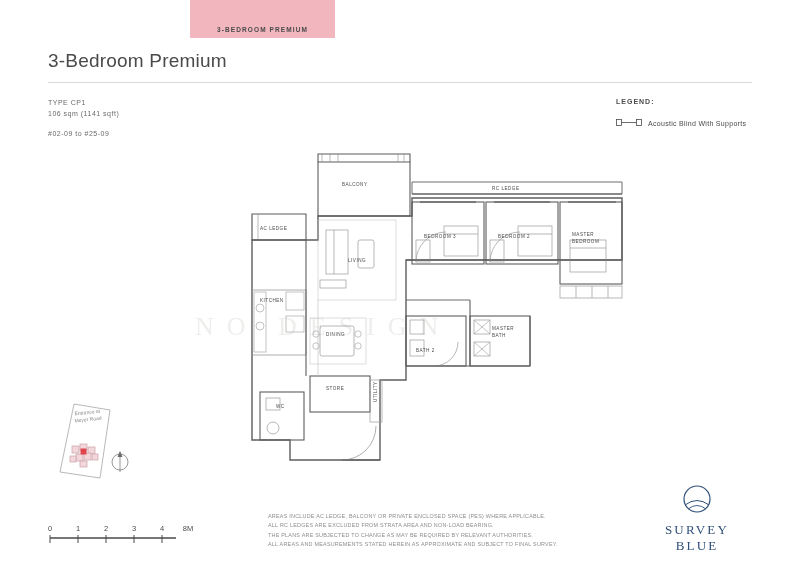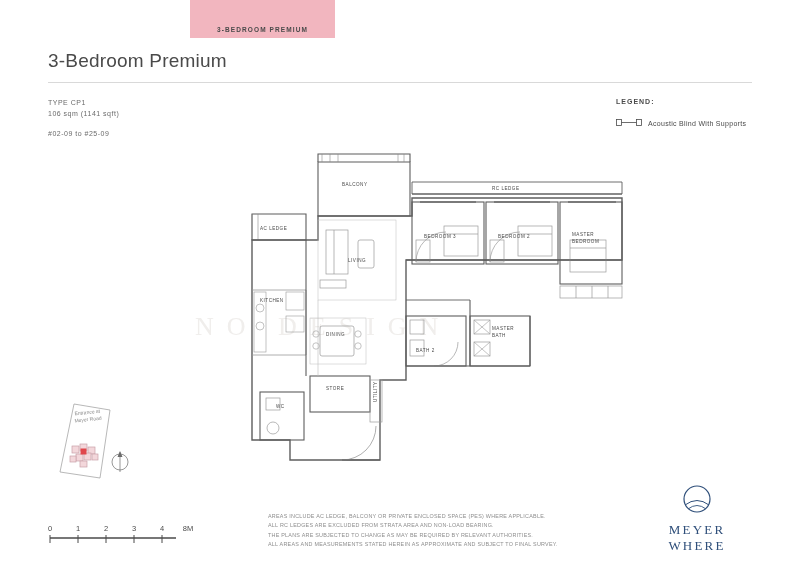--- a/index.html
+++ b/index.html
@@ -307,7 +307,7 @@
     <path d="M8 21 Q20 12 32 21" fill="none" stroke="#2f4f7a" stroke-width="1"></path>
     <path d="M11 25 Q20 18 29 25" fill="none" stroke="#2f4f7a" stroke-width="0.9"></path>
   </svg>
-  <div class="brand-name">MEYER WHERE</div>
+  <div class="brand-name">SURVEY BLUE</div>
 </div>
 
 </body></html>

